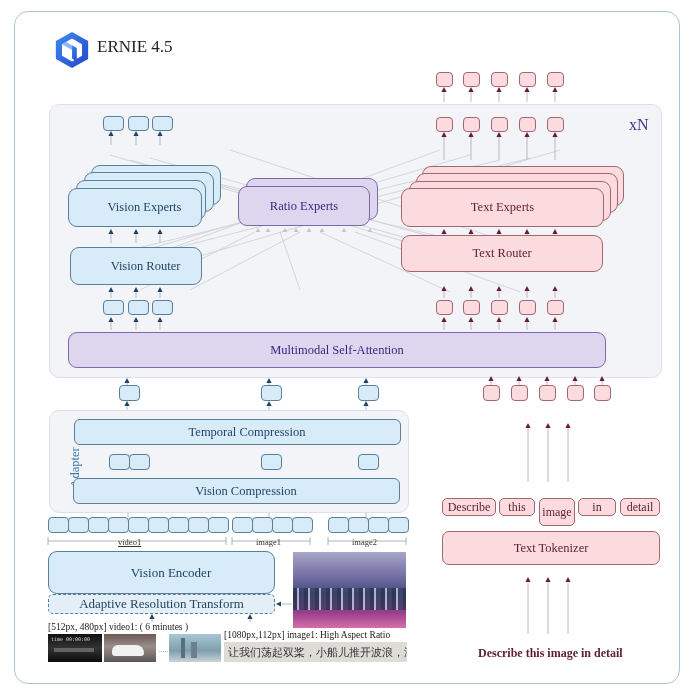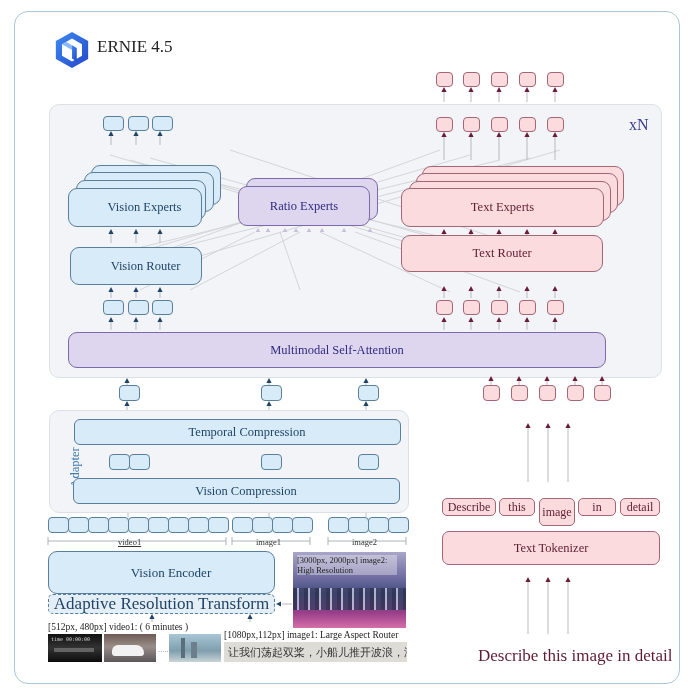--- a/index.html
+++ b/index.html
@@ -285,7 +285,6 @@
 
 <div class="thumb" style="left:293px;top:552px;width:113px;height:76px;background:linear-gradient(180deg,#a8a6c8 0%,#6e6aa0 35%,#3e4d7a 55%,#9a3f8a 80%,#d56fa9 100%);">
   <div style="position:absolute;left:0;top:36px;width:113px;height:22px;background:repeating-linear-gradient(90deg,#2a2f4d 0 4px,#cfd3e8 4px 6px,#3b3f63 6px 11px);opacity:.75;"></div>
-  <span style="position:absolute;left:4px;top:3px;font-size:8.5px;color:#222;line-height:10px;width:100px;background:rgba(255,255,255,.35);">[3000px, 2000px] image2: High Resolution</span>
 </div>
 
 <div id="words">

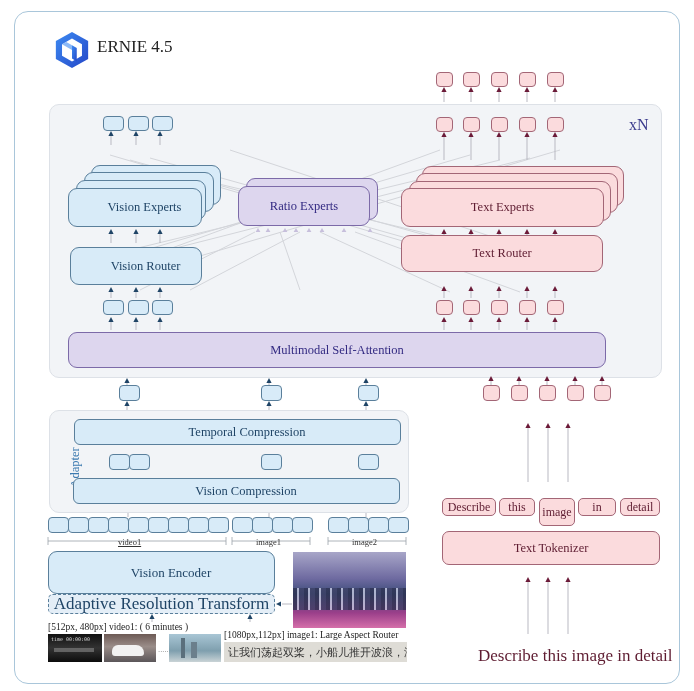--- a/index.html
+++ b/index.html
@@ -255,7 +255,7 @@
 <div class="abs box blue" style="left:48px;top:551px;width:227px;height:43px;font-size:13px;">
     <span>Vision Encoder</span>
   </div>
-<div class="abs box dash" style="left:48px;top:594px;width:227px;height:20px;border-radius:5px;font-size:17px;">
+<div class="abs box dash" style="left:48px;top:594px;width:227px;height:20px;border-radius:5px;font-size:13px;">
     <span>Adaptive Resolution Transform</span>
   </div>
 

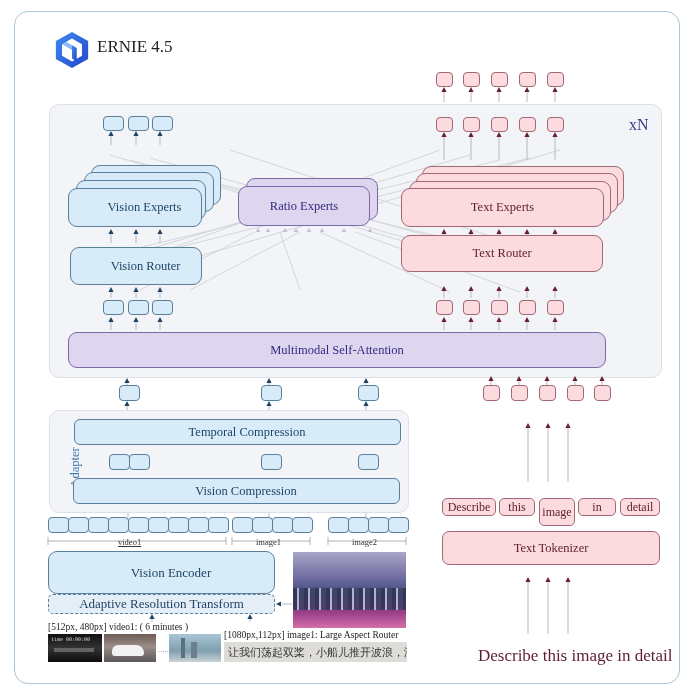--- a/index.html
+++ b/index.html
@@ -278,7 +278,7 @@
   <div style="position:absolute;left:22px;top:8px;width:6px;height:16px;background:#6b7f8c;"></div>
 </div>
 
-<div class="abs sm" style="left:224px;top:630px;">[1080px,112px] image1: Large Aspect Router</div>
+<div class="abs sm" style="left:224px;top:630px;">[1080px,112px] image1: High Aspect Ratio</div>
 <div class="thumb" style="left:224px;top:642px;width:183px;height:20px;background:#dedcd6;">
   <span style="position:absolute;left:4px;top:3px;font-size:11px;color:#333;white-space:nowrap;font-family:'DejaVu Serif',serif;">让我们荡起双桨，小船儿推开波浪，海面</span>
 </div>

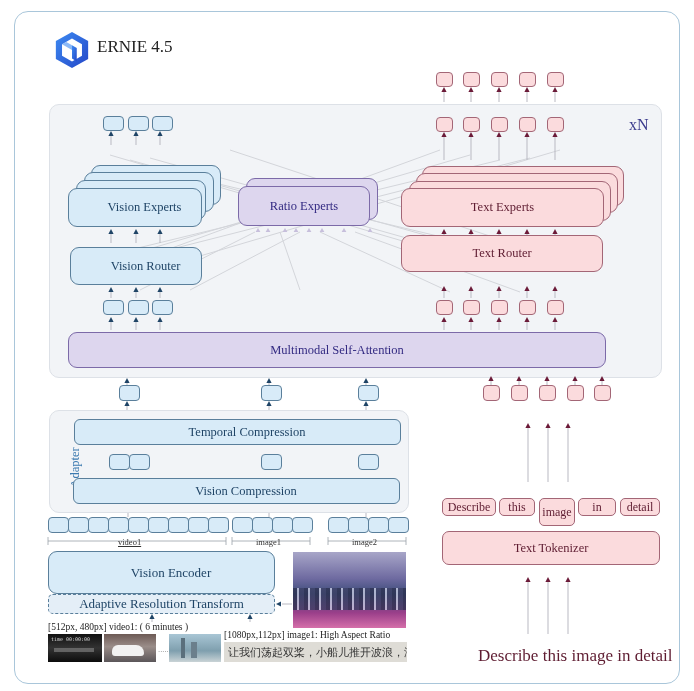--- a/index.html
+++ b/index.html
@@ -297,7 +297,7 @@
 <div class="abs box pink" style="left:442px;top:531px;width:218px;height:34px;border-radius:7px;">
     <span>Text Tokenizer</span>
   </div>
-<div class="abs" style="left:478px;top:646px;font-size:17px;color:#5e1c31;">Describe this image in detail</div>
+<div class="abs" style="left:478px;top:646px;font-size:12px;color:#5e1c31;font-weight:bold;">Describe this image in detail</div>
 
 <div id="tokens">
     <div class="abs tok blue" style="left: 103px; top: 116px; width: 17px; height: 15px;"></div>

